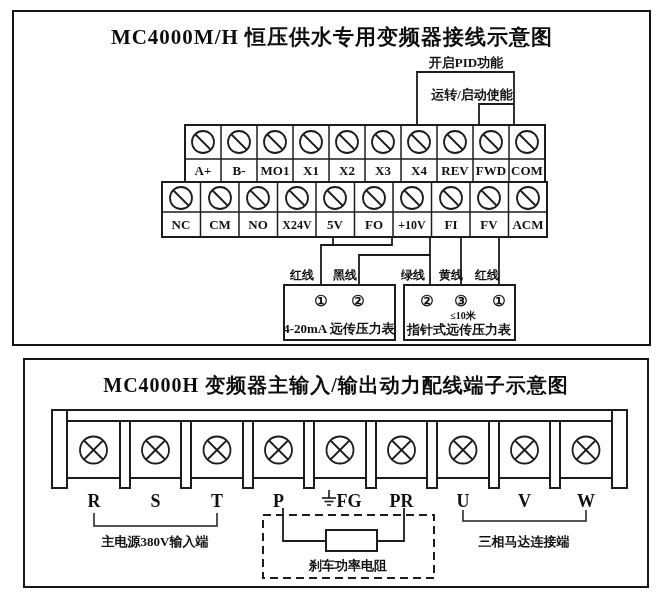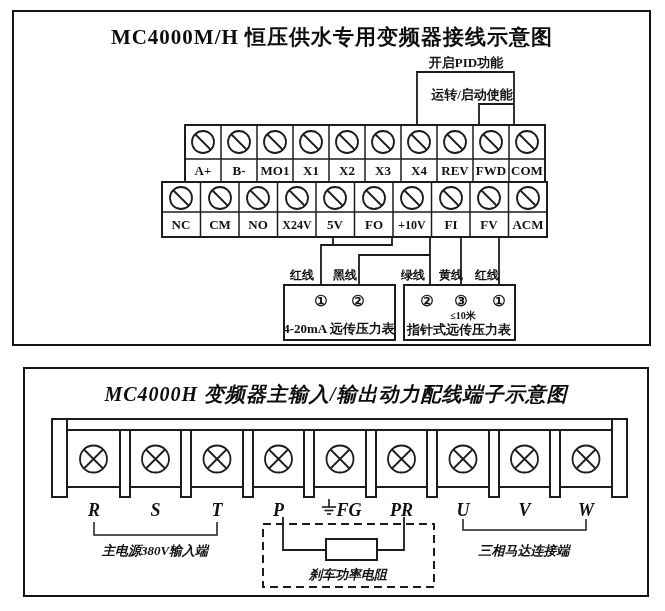--- a/index.html
+++ b/index.html
@@ -12,7 +12,7 @@
     border:2px solid #151515; background:#ffffff;
   }
   #panel-top    { left:12px; top:10px;  width:639px; height:336px;text-decoration:underline; }
-  #panel-bottom { left:23px; top:367px; width:626px; height:230px;font-style:italic; }
+  #panel-bottom { left:23px; top:358px; width:626px; height:230px; }
   .panel svg { position:absolute; left:0; top:0; }
   .t-en  { font-family:"Liberation Serif", serif; font-weight:bold; fill:#111; }
   .t-cn  { font-family:"Liberation Serif", "Liberation Sans", serif; font-weight:bold; fill:#111; }

